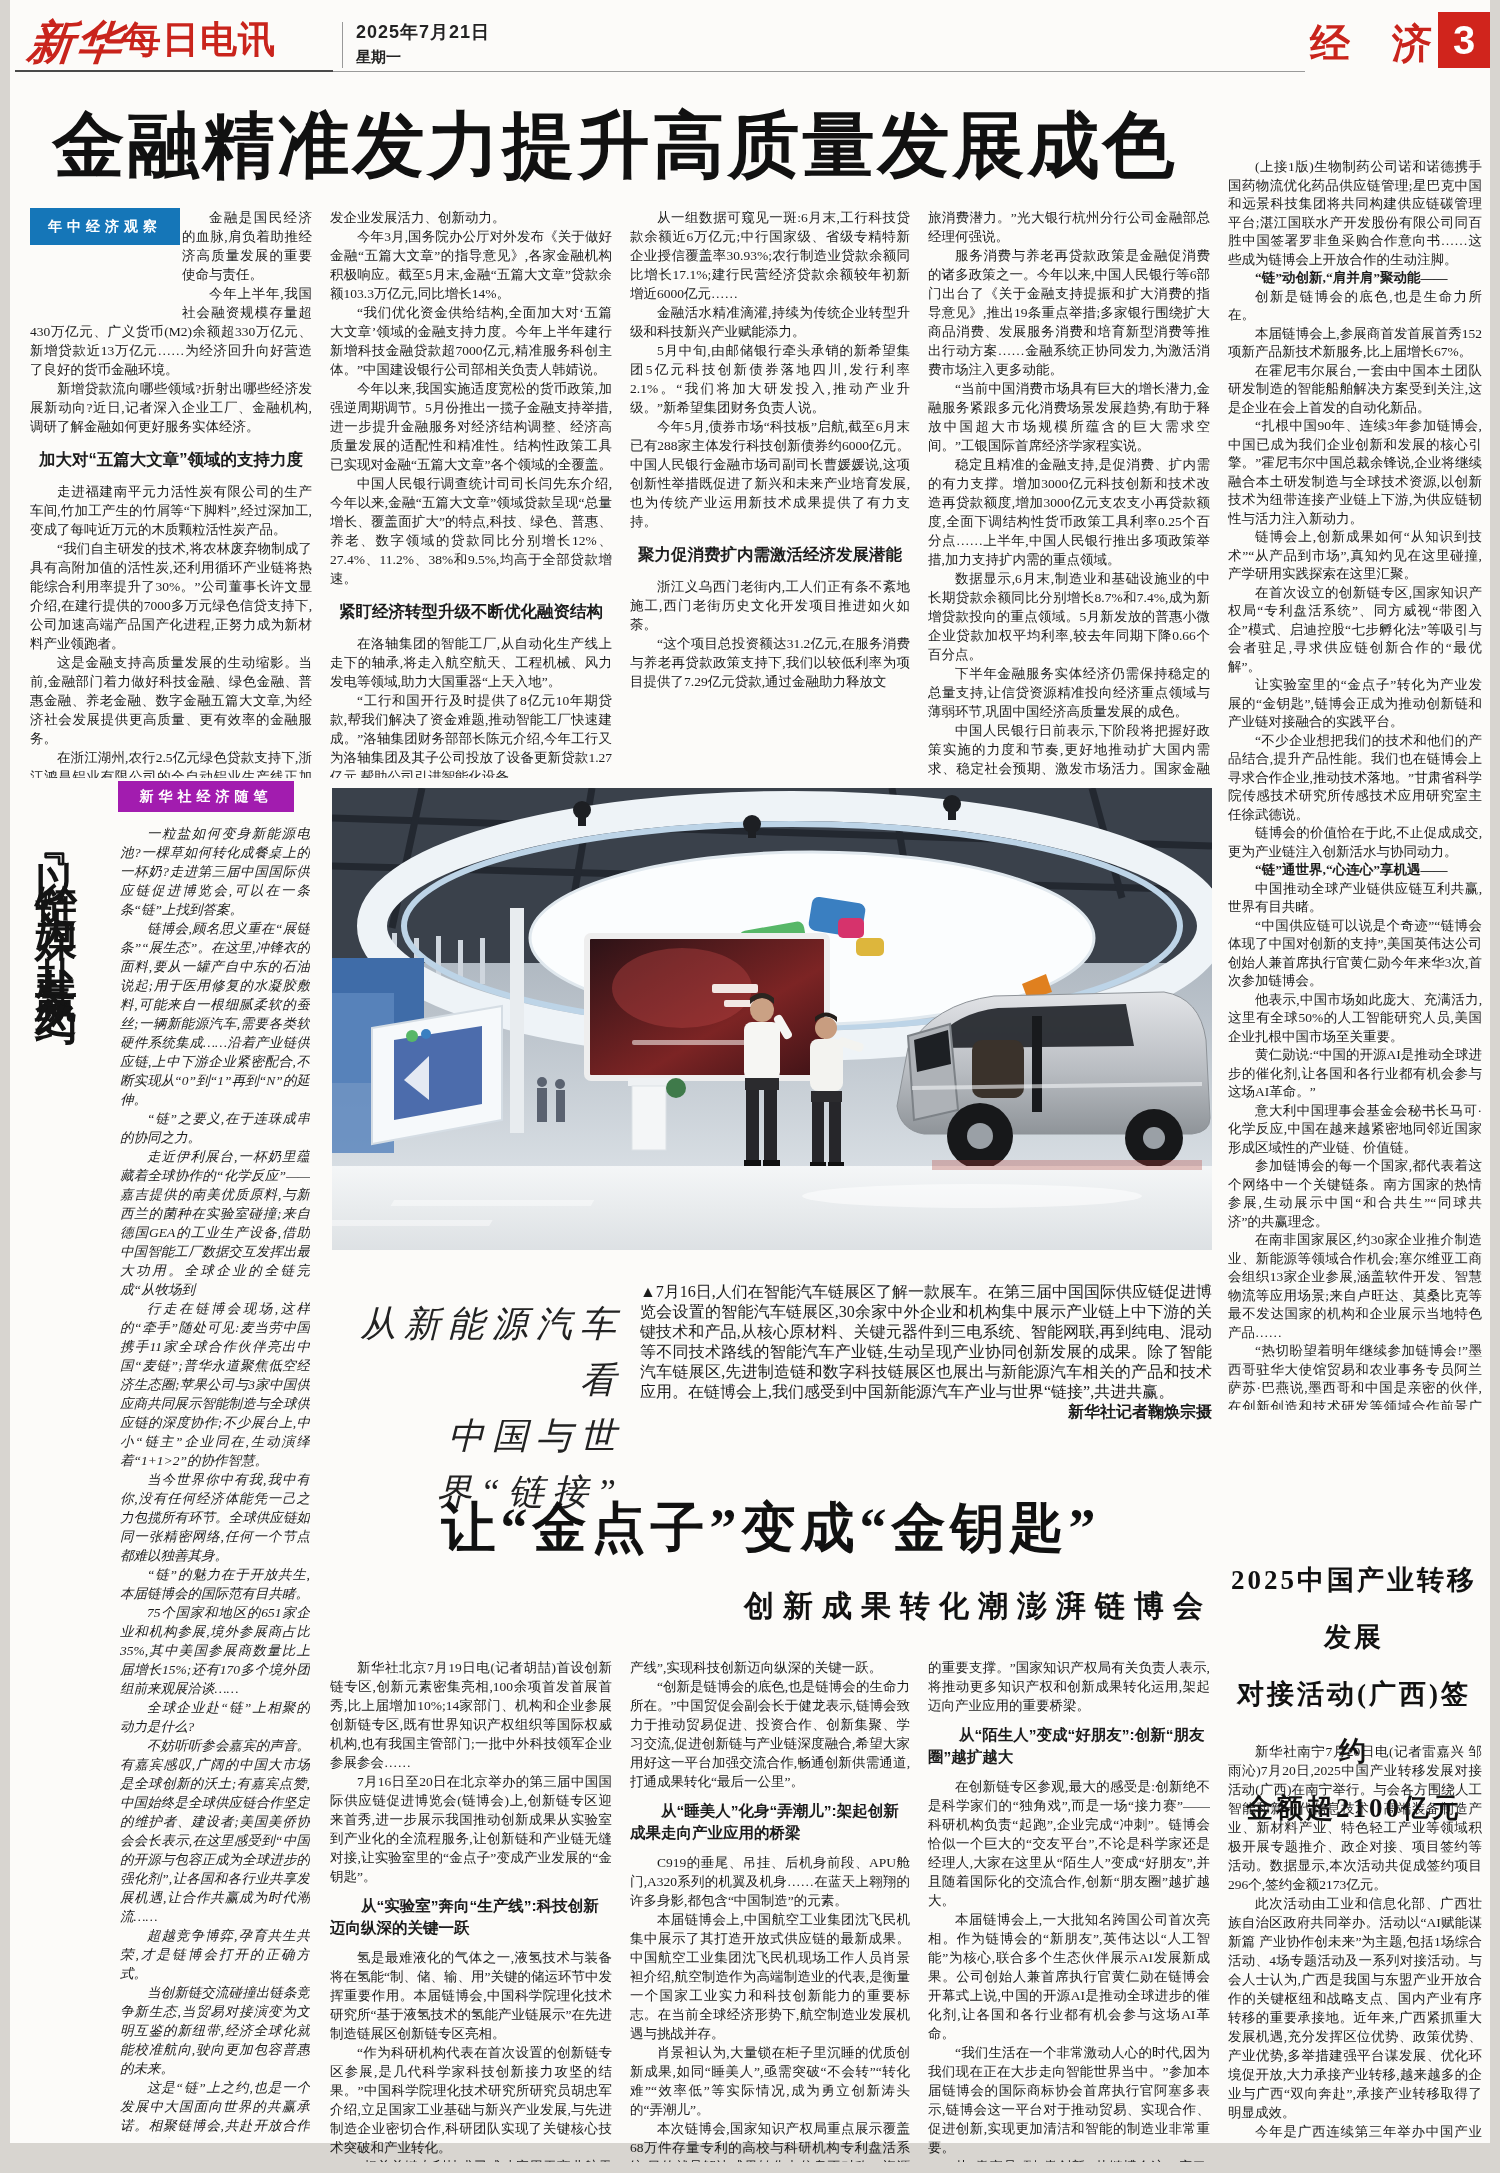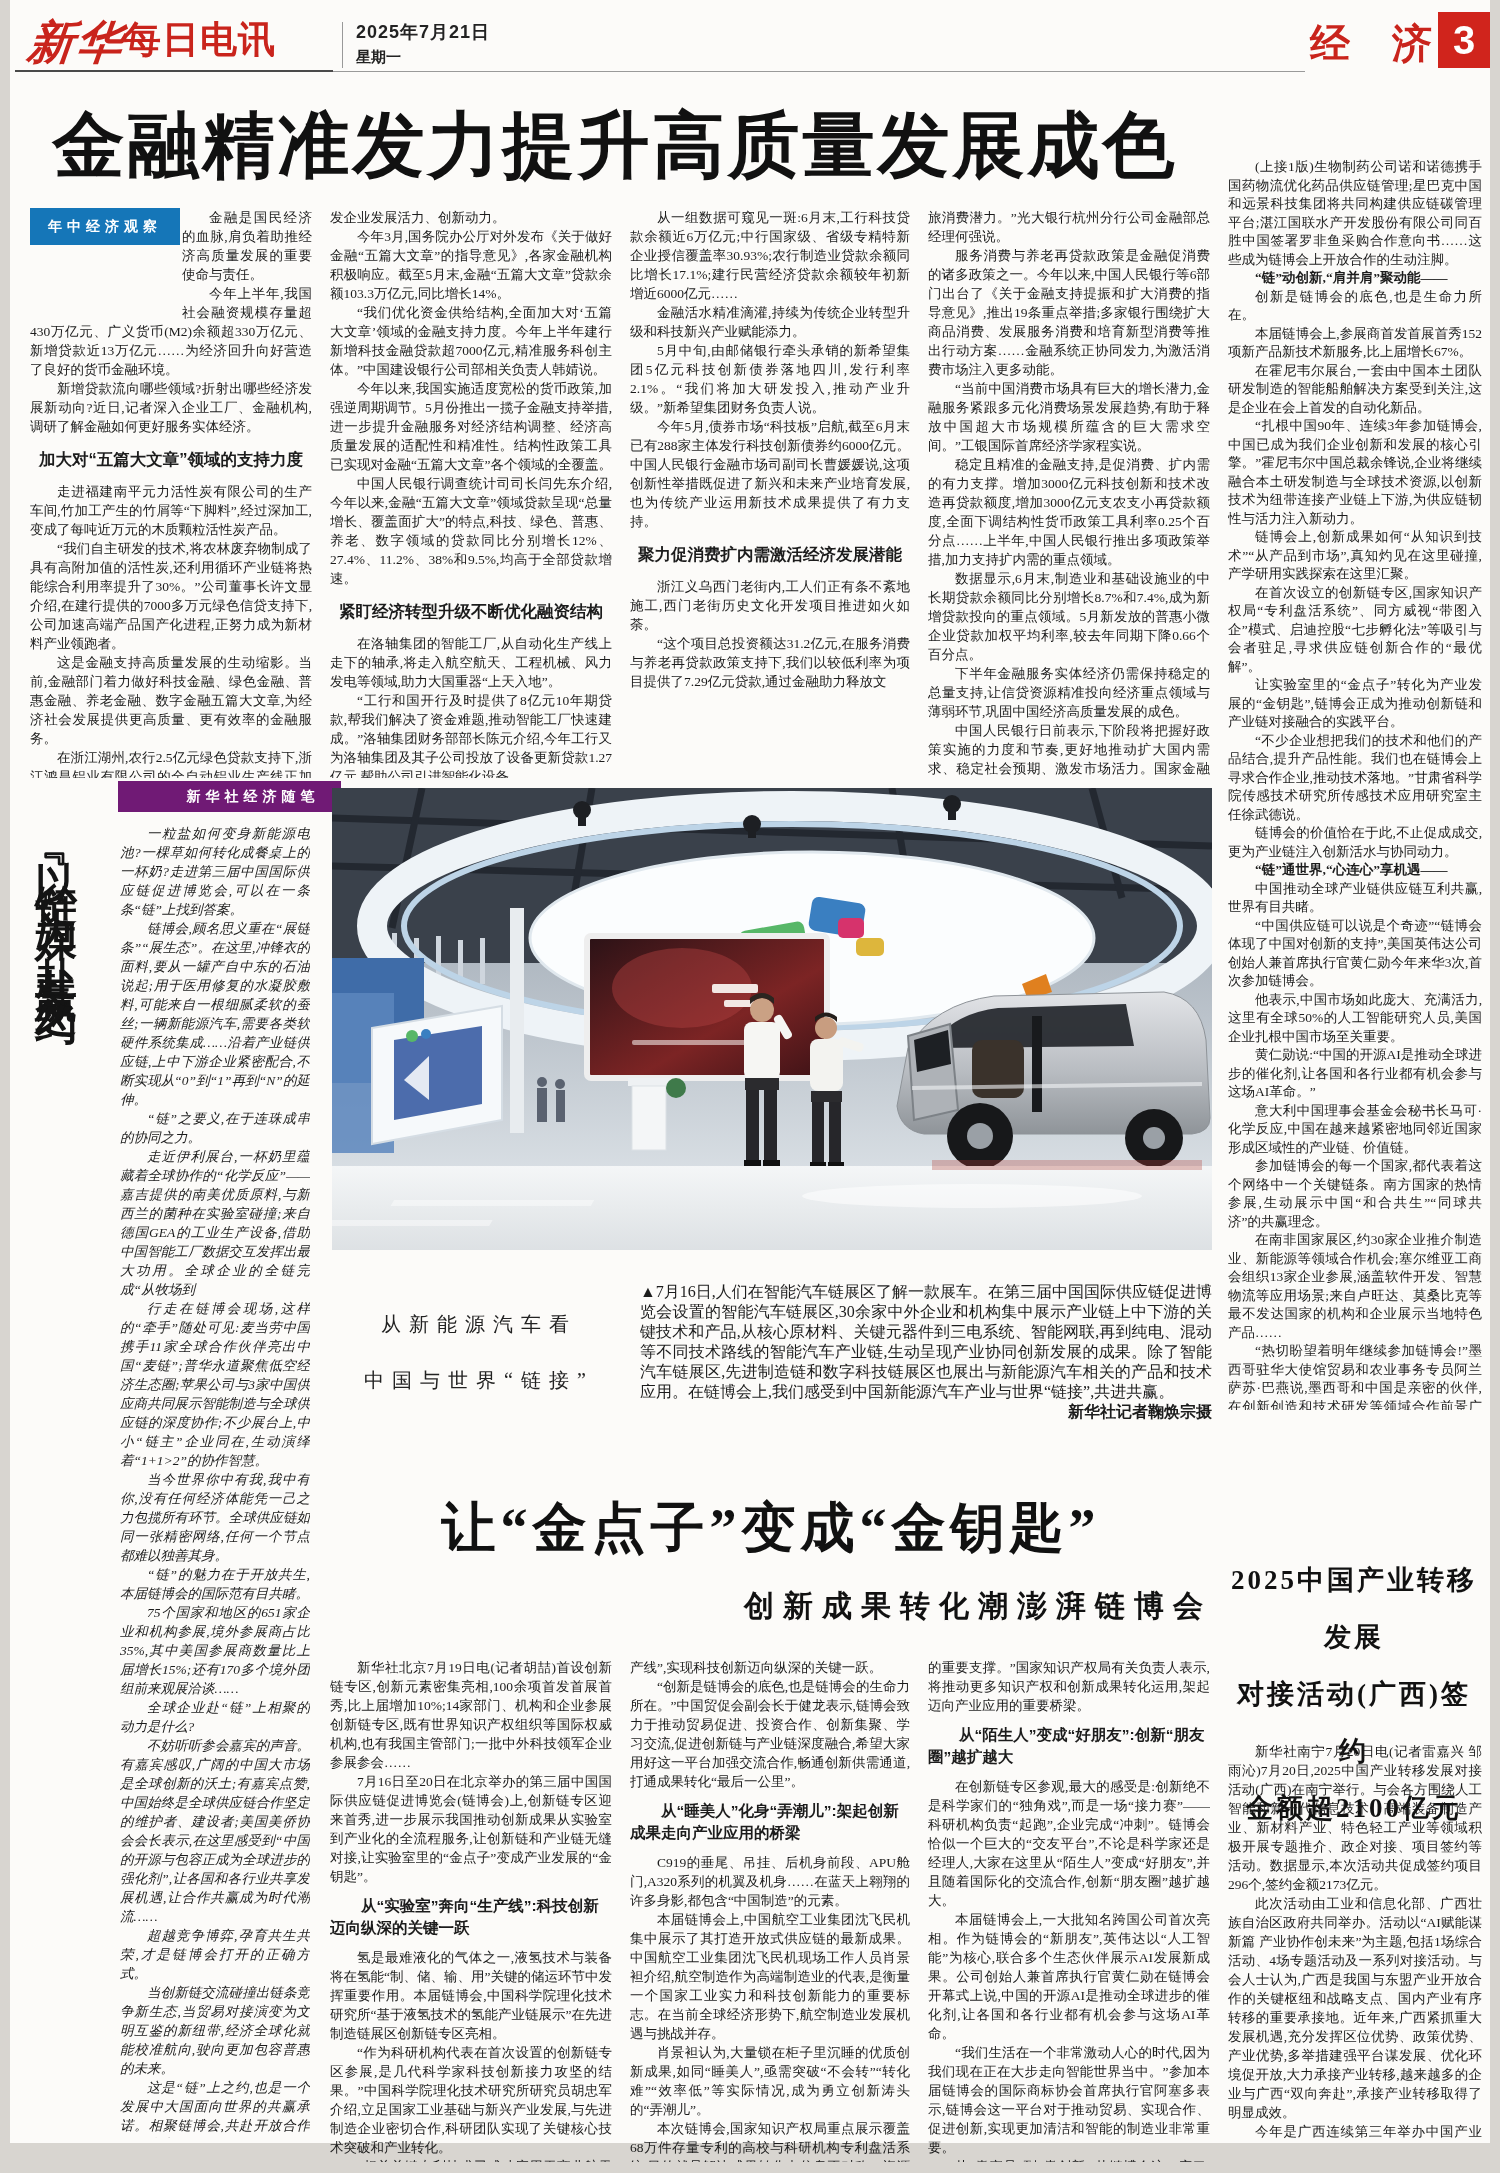--- a/index.html
+++ b/index.html
@@ -39,8 +39,8 @@
   .tag-float{float:left;width:152px;height:112px;}
   .tag-box{width:150px;height:37px;background:#1576b8;color:#fff;display:flex;align-items:center;justify-content:center;
            font-family:"Liberation Sans","DejaVu Sans",sans-serif;font-weight:bold;font-size:14px;letter-spacing:5px;}
-  .essay-tag{width:176px;height:31px;background:#701a75;color:#fff;display:flex;align-items:center;justify-content:center;
-           font-family:"Liberation Sans","DejaVu Sans",sans-serif;font-weight:bold;font-size:14px;letter-spacing:5px;padding-left:47px;}
+  .essay-tag{width:176px;height:31px;background:#a21caf;color:#fff;display:flex;align-items:center;justify-content:center;
+           font-family:"Liberation Sans","DejaVu Sans",sans-serif;font-weight:bold;font-size:14px;letter-spacing:5px;}
   .essay .para{font-style:italic;}
   .vert-headline{writing-mode:vertical-rl;font-size:42px;letter-spacing:12px;font-weight:600;color:#141414;
                  font-family:"Liberation Serif",serif;}

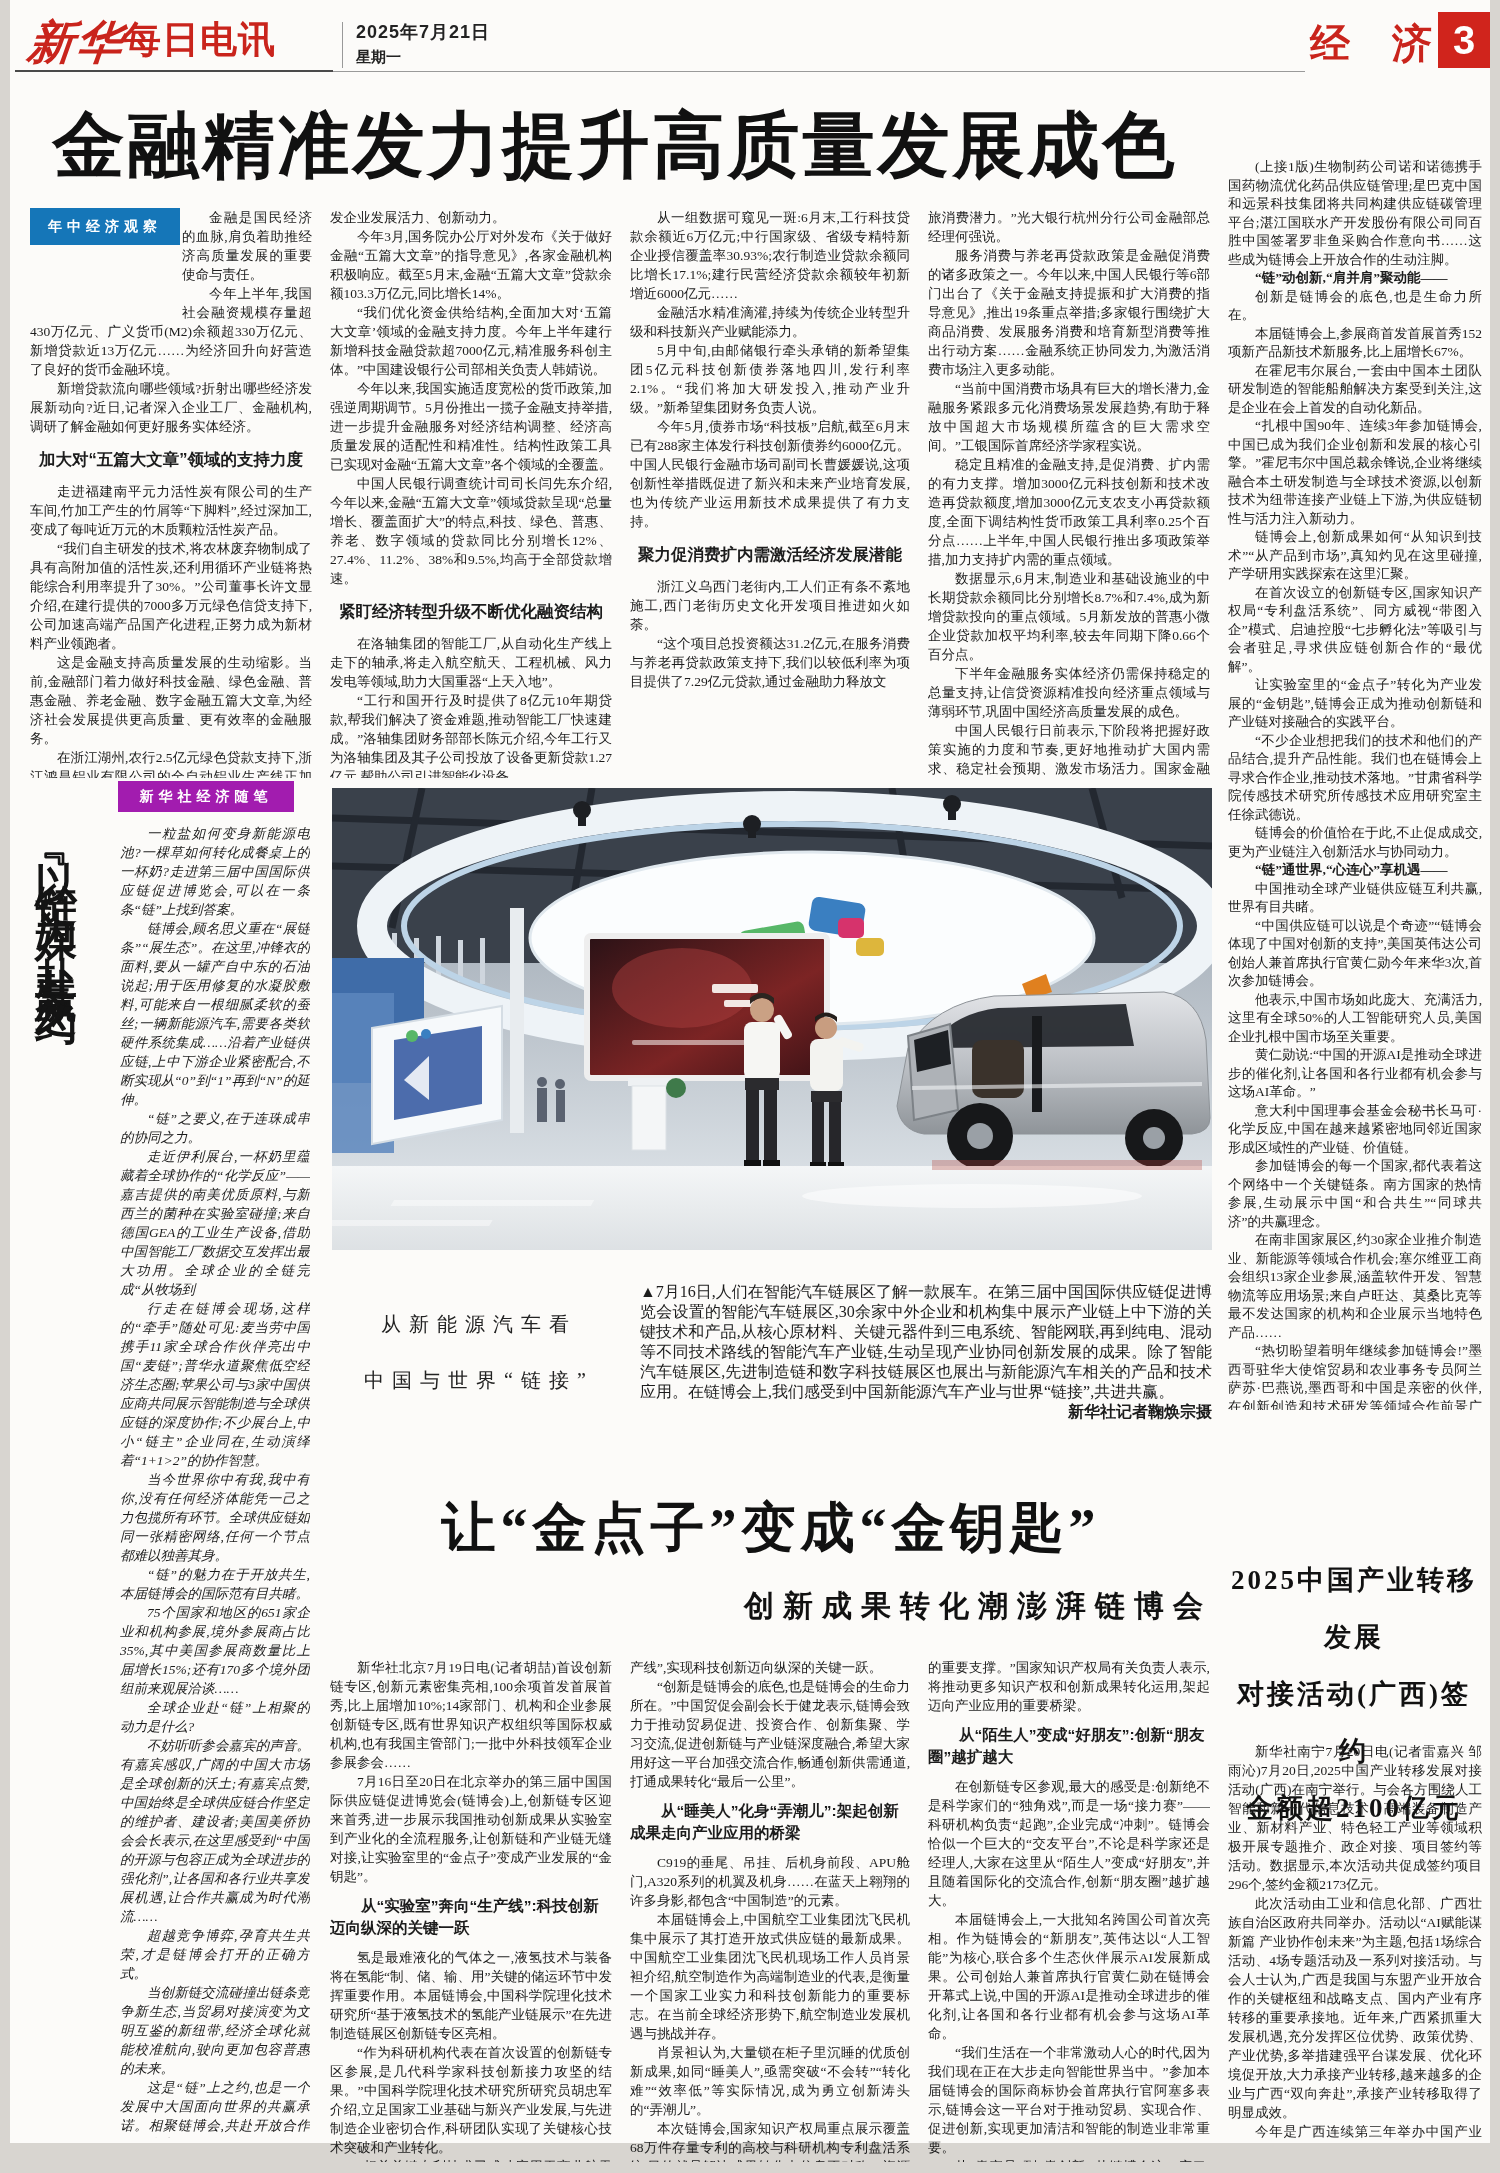--- a/index.html
+++ b/index.html
@@ -44,7 +44,7 @@
   .essay .para{font-style:italic;}
   .vert-headline{writing-mode:vertical-rl;font-size:42px;letter-spacing:12px;font-weight:600;color:#141414;
                  font-family:"Liberation Serif",serif;}
-  .photo-title{font-size:20px;letter-spacing:8px;line-height:56px;text-align:center;color:#222;font-weight:500;}
+  .photo-title{font-size:36px;letter-spacing:8px;line-height:56px;text-align:right;color:#222;font-weight:500;font-style:italic;}
   .caption{font-size:16px;line-height:20px;text-align:justify;}
   .cap-credit{font-weight:bold;float:right;font-family:"Liberation Sans","DejaVu Sans",sans-serif;}
 </style>

